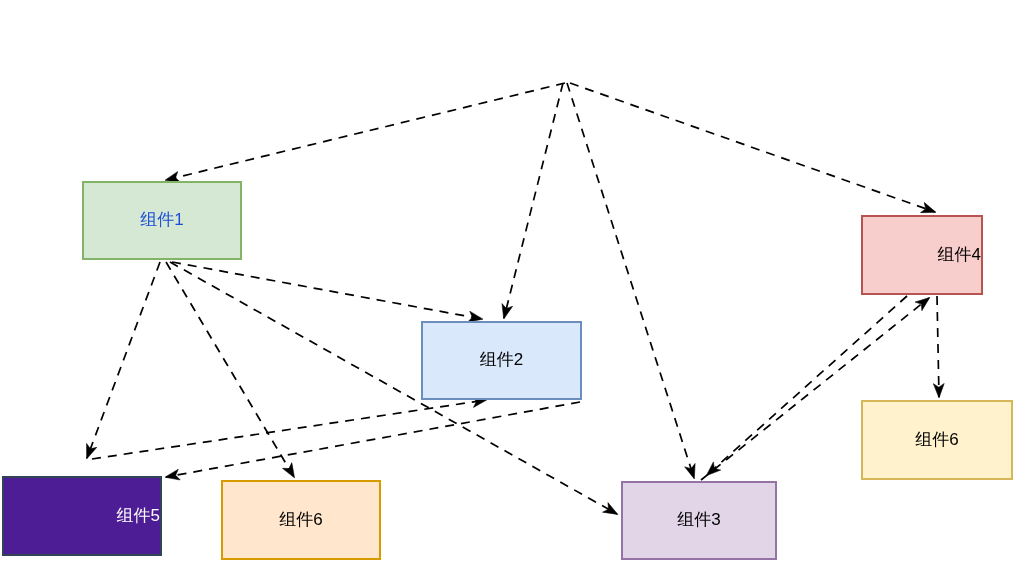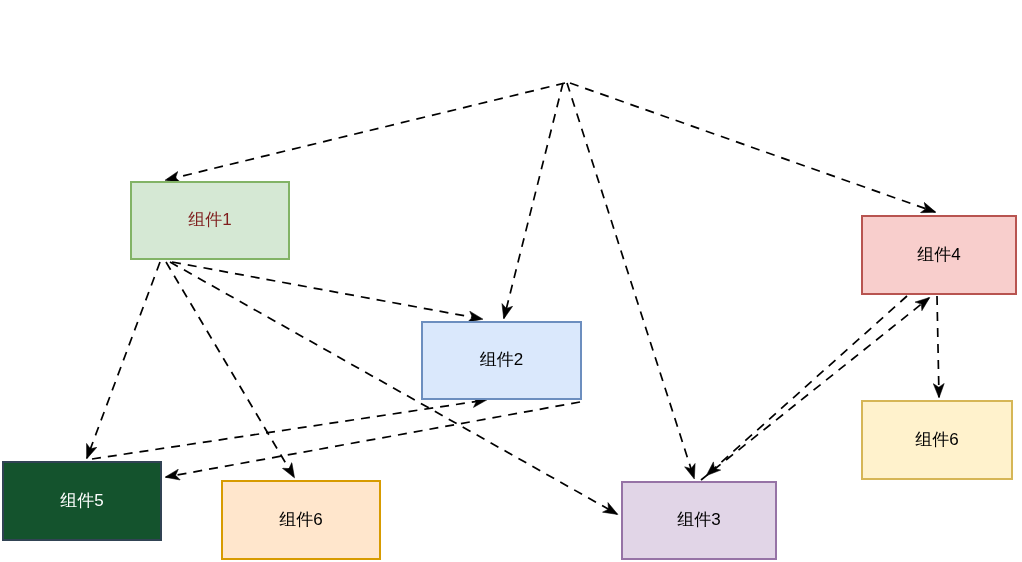--- a/index.html
+++ b/index.html
@@ -61,7 +61,7 @@
       </g>
   </svg>
 
-    <div class="node" style="left: 82px; top: 181px; width: 160px; height: 79px; background: rgb(213, 232, 212); border-color: rgb(130, 179, 102); color: #7f1d1d; margin-left: 48px;">
+    <div class="node" style="left: 82px; top: 181px; width: 160px; height: 79px; background: rgb(213, 232, 212); border-color: rgb(130, 179, 102); color: #1d4ed8;">
       <span>组件1</span>
     </div>
     <div class="node" style="left: 421px; top: 321px; width: 161px; height: 79px; background: rgb(218, 232, 252); border-color: rgb(108, 142, 191); color: rgb(0, 0, 0);">

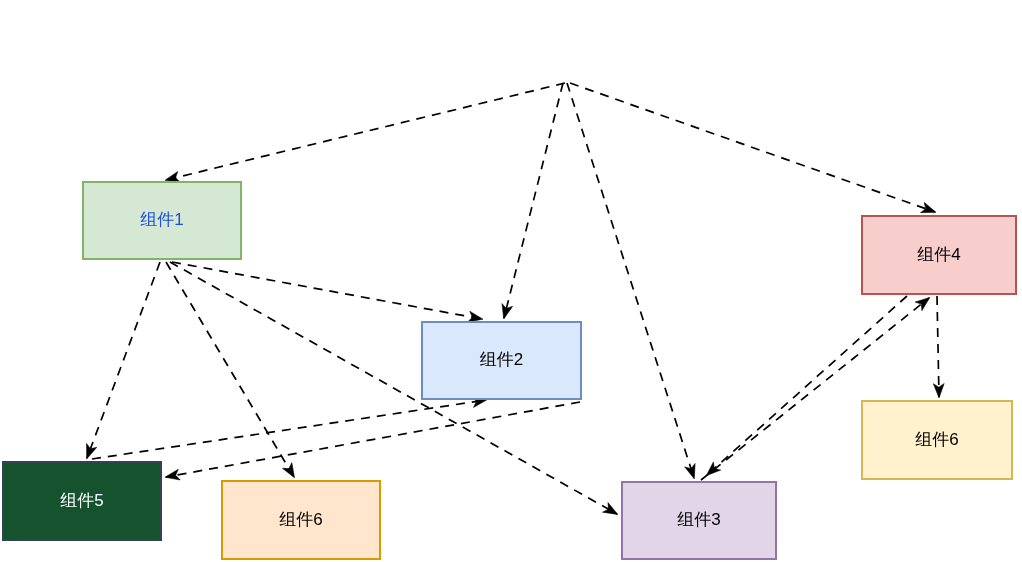--- a/index.html
+++ b/index.html
@@ -70,7 +70,7 @@
     <div class="node" style="left: 621px; top: 481px; width: 156px; height: 79px; background: rgb(225, 213, 231); border-color: rgb(150, 115, 166); color: rgb(0, 0, 0);">
       <span>组件3</span>
     </div>
-    <div class="node" style="left: 861px; top: 215px; width: 156px; height: 80px; background: rgb(248, 206, 204); border-color: rgb(184, 84, 80); color: rgb(0, 0, 0);">
+    <div class="node" style="left: 861px; top: 215px; width: 122px; height: 80px; background: rgb(248, 206, 204); border-color: rgb(184, 84, 80); color: rgb(0, 0, 0); justify-content: flex-end;">
       <span>组件4</span>
     </div>
     <div class="node" style="left: 2px; top: 461px; width: 160px; height: 80px; background: #14532d; border-color: rgb(49, 67, 84); color: rgb(255, 255, 255);">

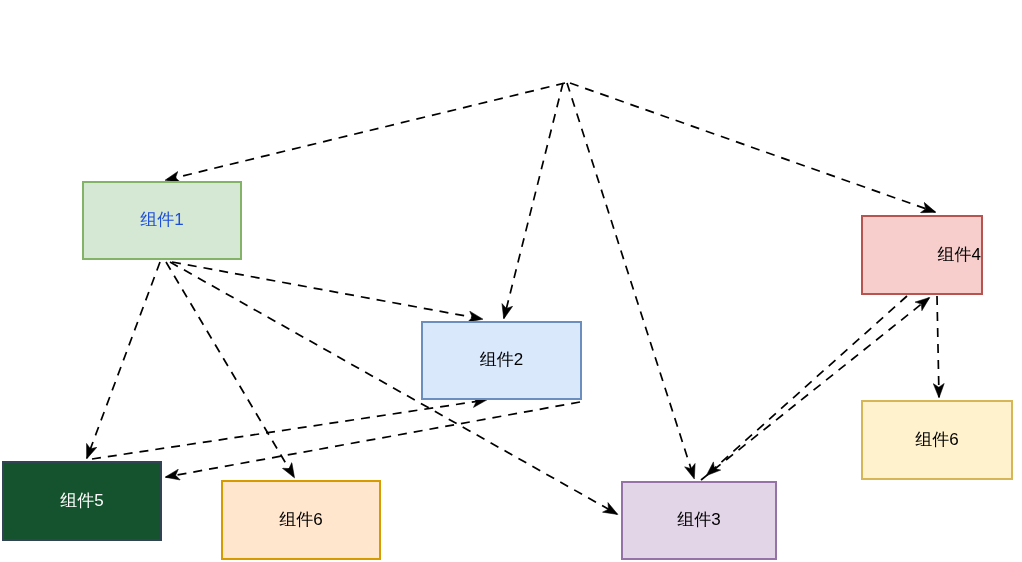--- a/index.html
+++ b/index.html
@@ -73,7 +73,7 @@
     <div class="node" style="left: 861px; top: 215px; width: 122px; height: 80px; background: rgb(248, 206, 204); border-color: rgb(184, 84, 80); color: rgb(0, 0, 0); justify-content: flex-end;">
       <span>组件4</span>
     </div>
-    <div class="node" style="left: 2px; top: 461px; width: 160px; height: 80px; background: #14532d; border-color: rgb(49, 67, 84); color: rgb(255, 255, 255);">
+    <div class="node" style="left: 2px; top: 476px; width: 160px; height: 80px; background: #4c1d95; border-color: rgb(49, 67, 84); color: rgb(255, 255, 255); justify-content: flex-end;">
       <span>组件5</span>
     </div>
     <div class="node" style="left: 221px; top: 480px; width: 160px; height: 80px; background: rgb(255, 230, 204); border-color: rgb(215, 155, 0); color: rgb(0, 0, 0);">

